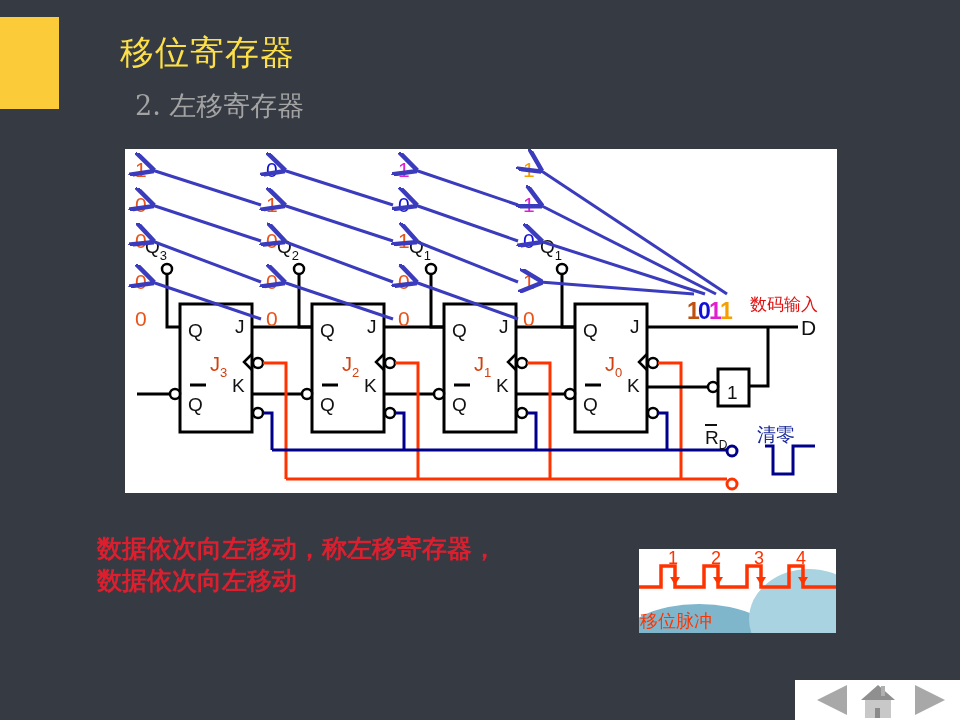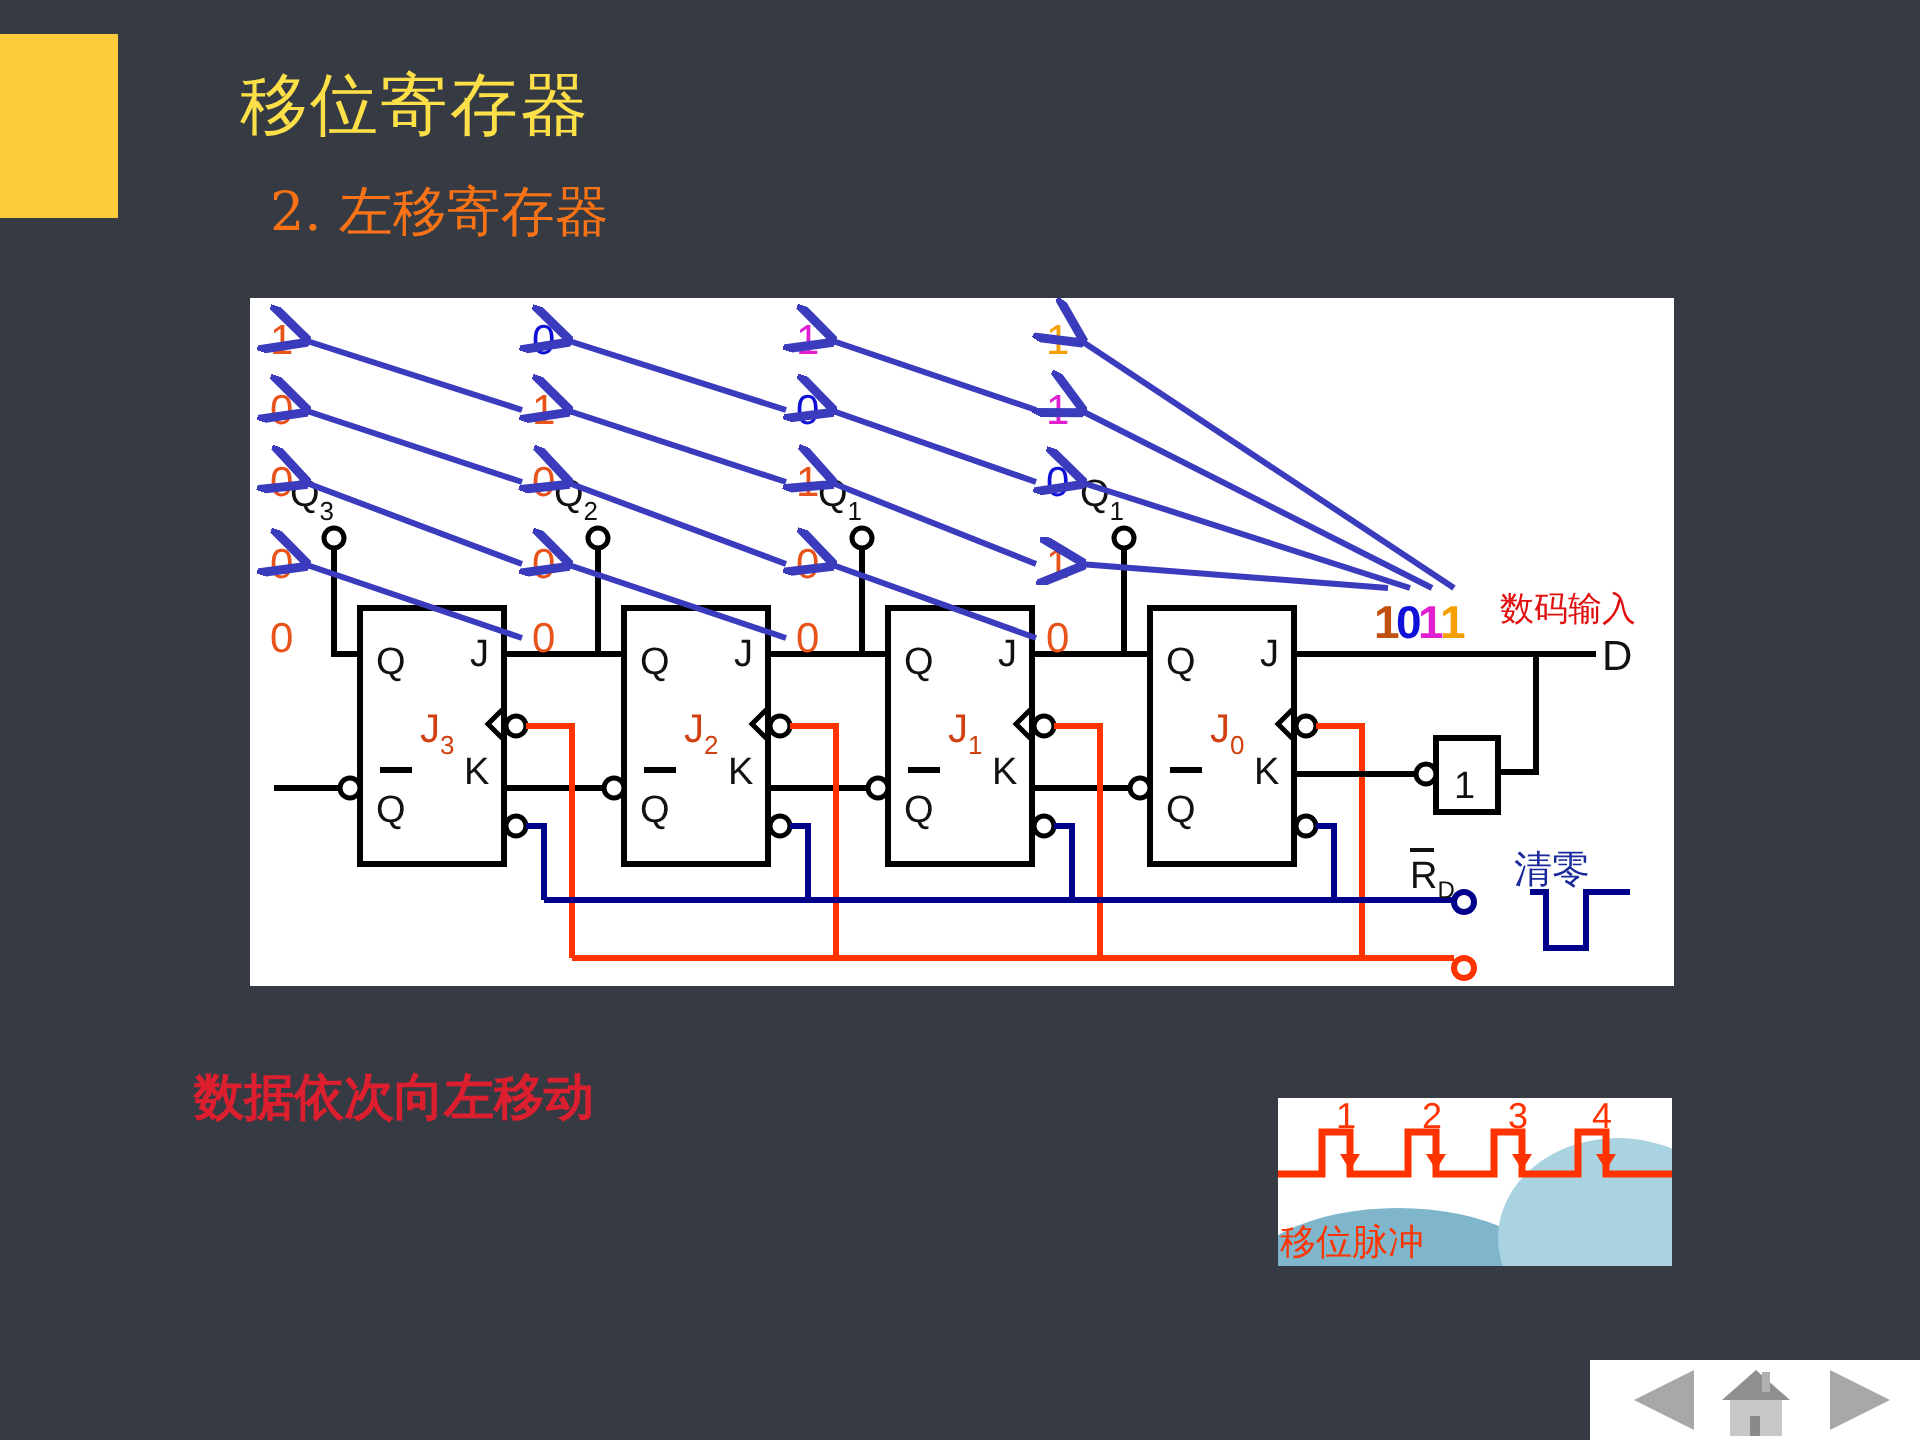--- a/index.html
+++ b/index.html
@@ -6,7 +6,7 @@
   body { width:960px; height:720px; background:#353a43; position:relative; overflow:hidden; font-family:"DejaVu Serif", serif; }
   .accent-block { position:absolute; left:0; top:17px; width:59px; height:92px; background:#fbcb3a; }
   .title { position:absolute; left:120px; top:30px; font-size:34px; color:#fde047; font-family:"DejaVu Serif", serif; letter-spacing:1px; }
-  .subtitle { position:absolute; left:135px; top:88px; font-size:27px; color:#f97316; font-family:"DejaVu Serif", serif; }
+  .subtitle { position:absolute; left:135px; top:88px; font-size:27px; color:#a3a3a3; font-family:"DejaVu Serif", serif; }
   .diagram { position:absolute; left:125px; top:149px; width:712px; height:344px; background:#ffffff; overflow:hidden; }
   .desc { position:absolute; left:97px; top:533px; font-size:25px; color:#dc1f2e; line-height:32px; font-family:"DejaVu Serif", serif; font-weight:bold; }
   .pulse-box { position:absolute; left:639px; top:549px; width:197px; height:84px; background:#ffffff; overflow:hidden; }

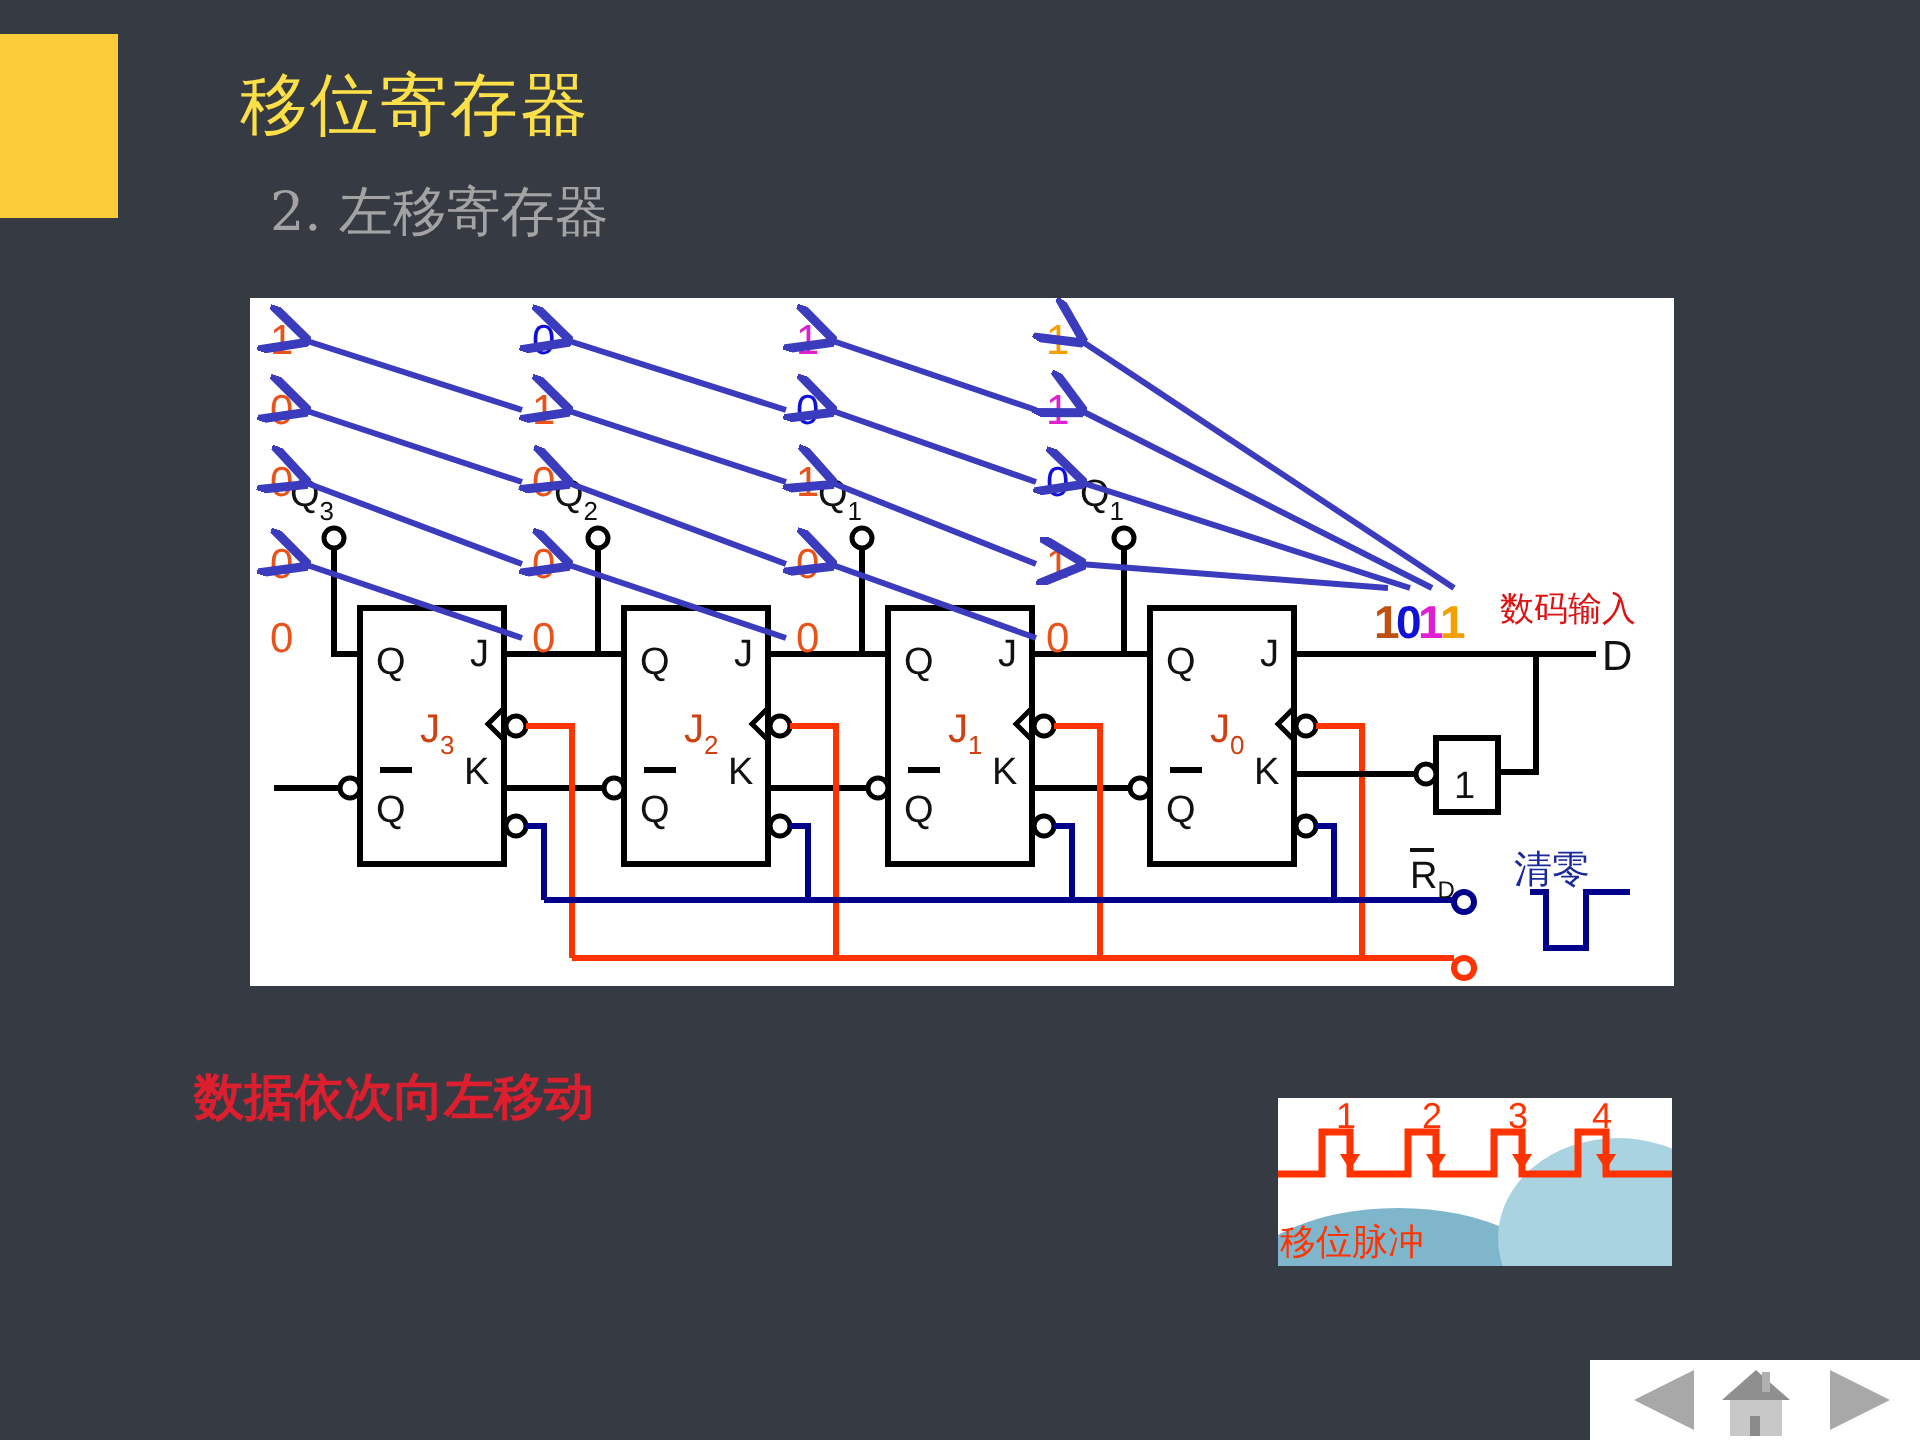--- a/index.html
+++ b/index.html
@@ -167,6 +167,7 @@
 </div>
 
 <div class="desc">
+  <div>数据依次向左移动，称左移寄存器，</div>
   <div>数据依次向左移动</div>
 </div>
 

